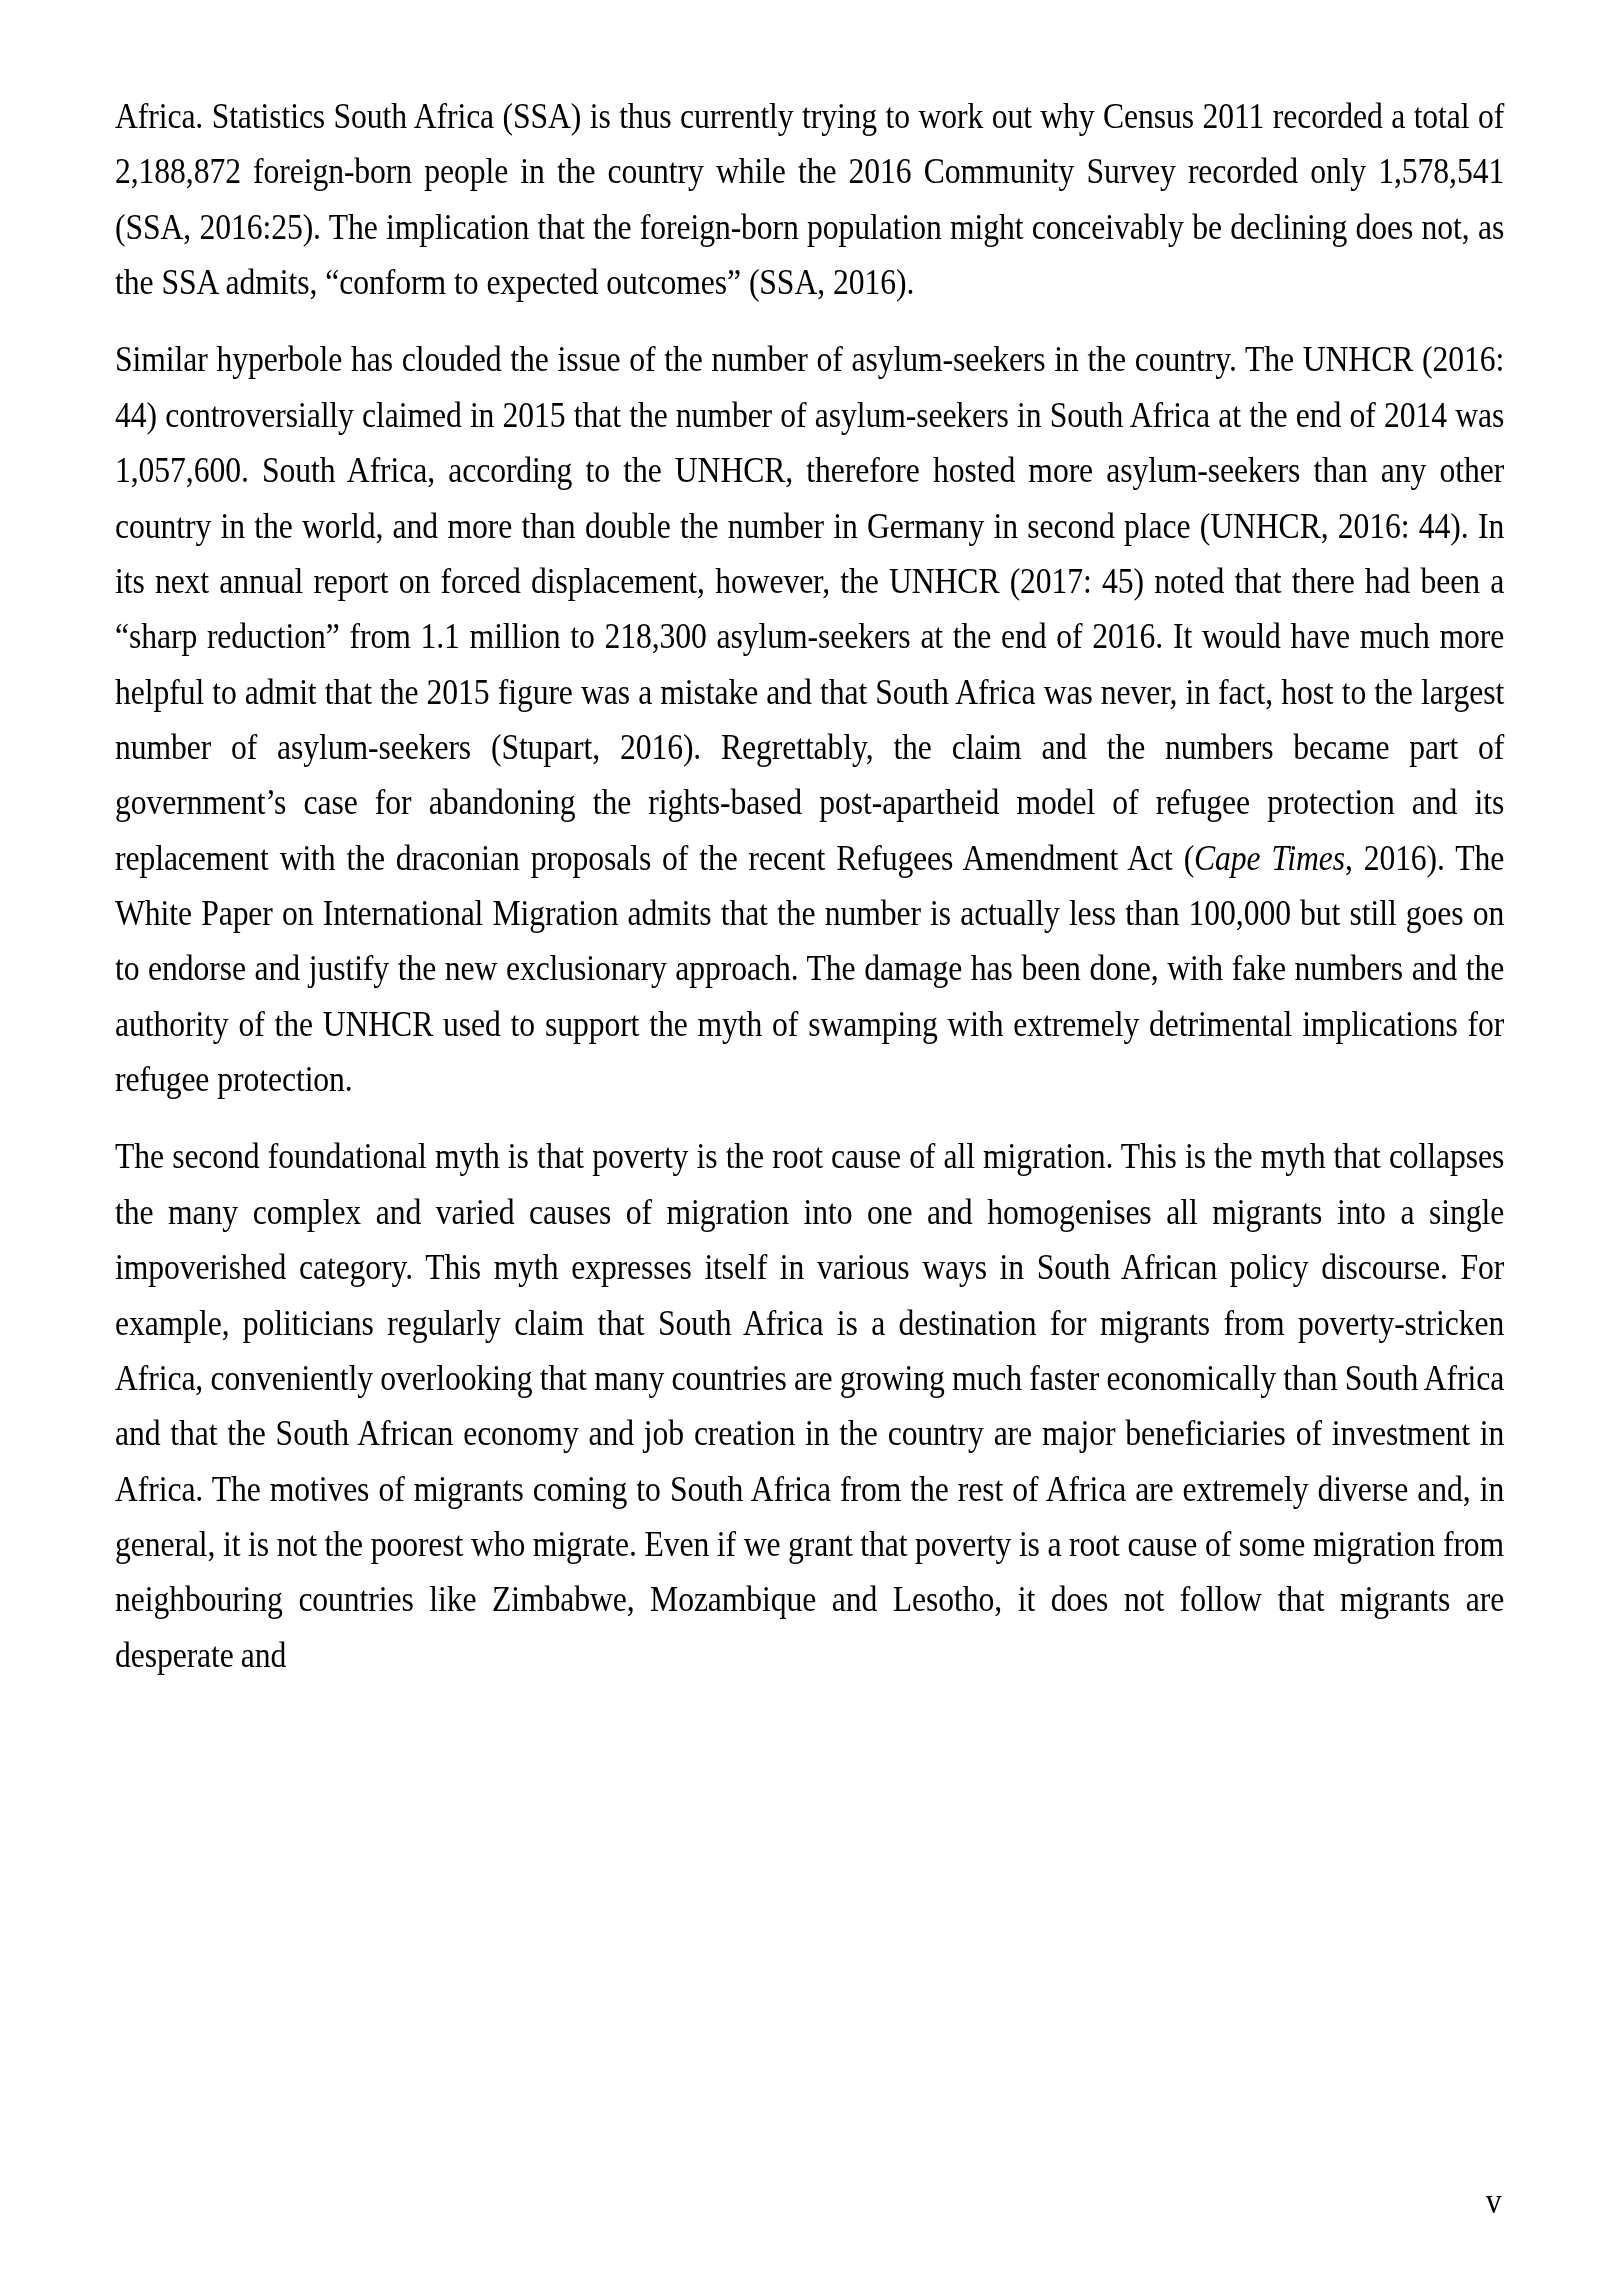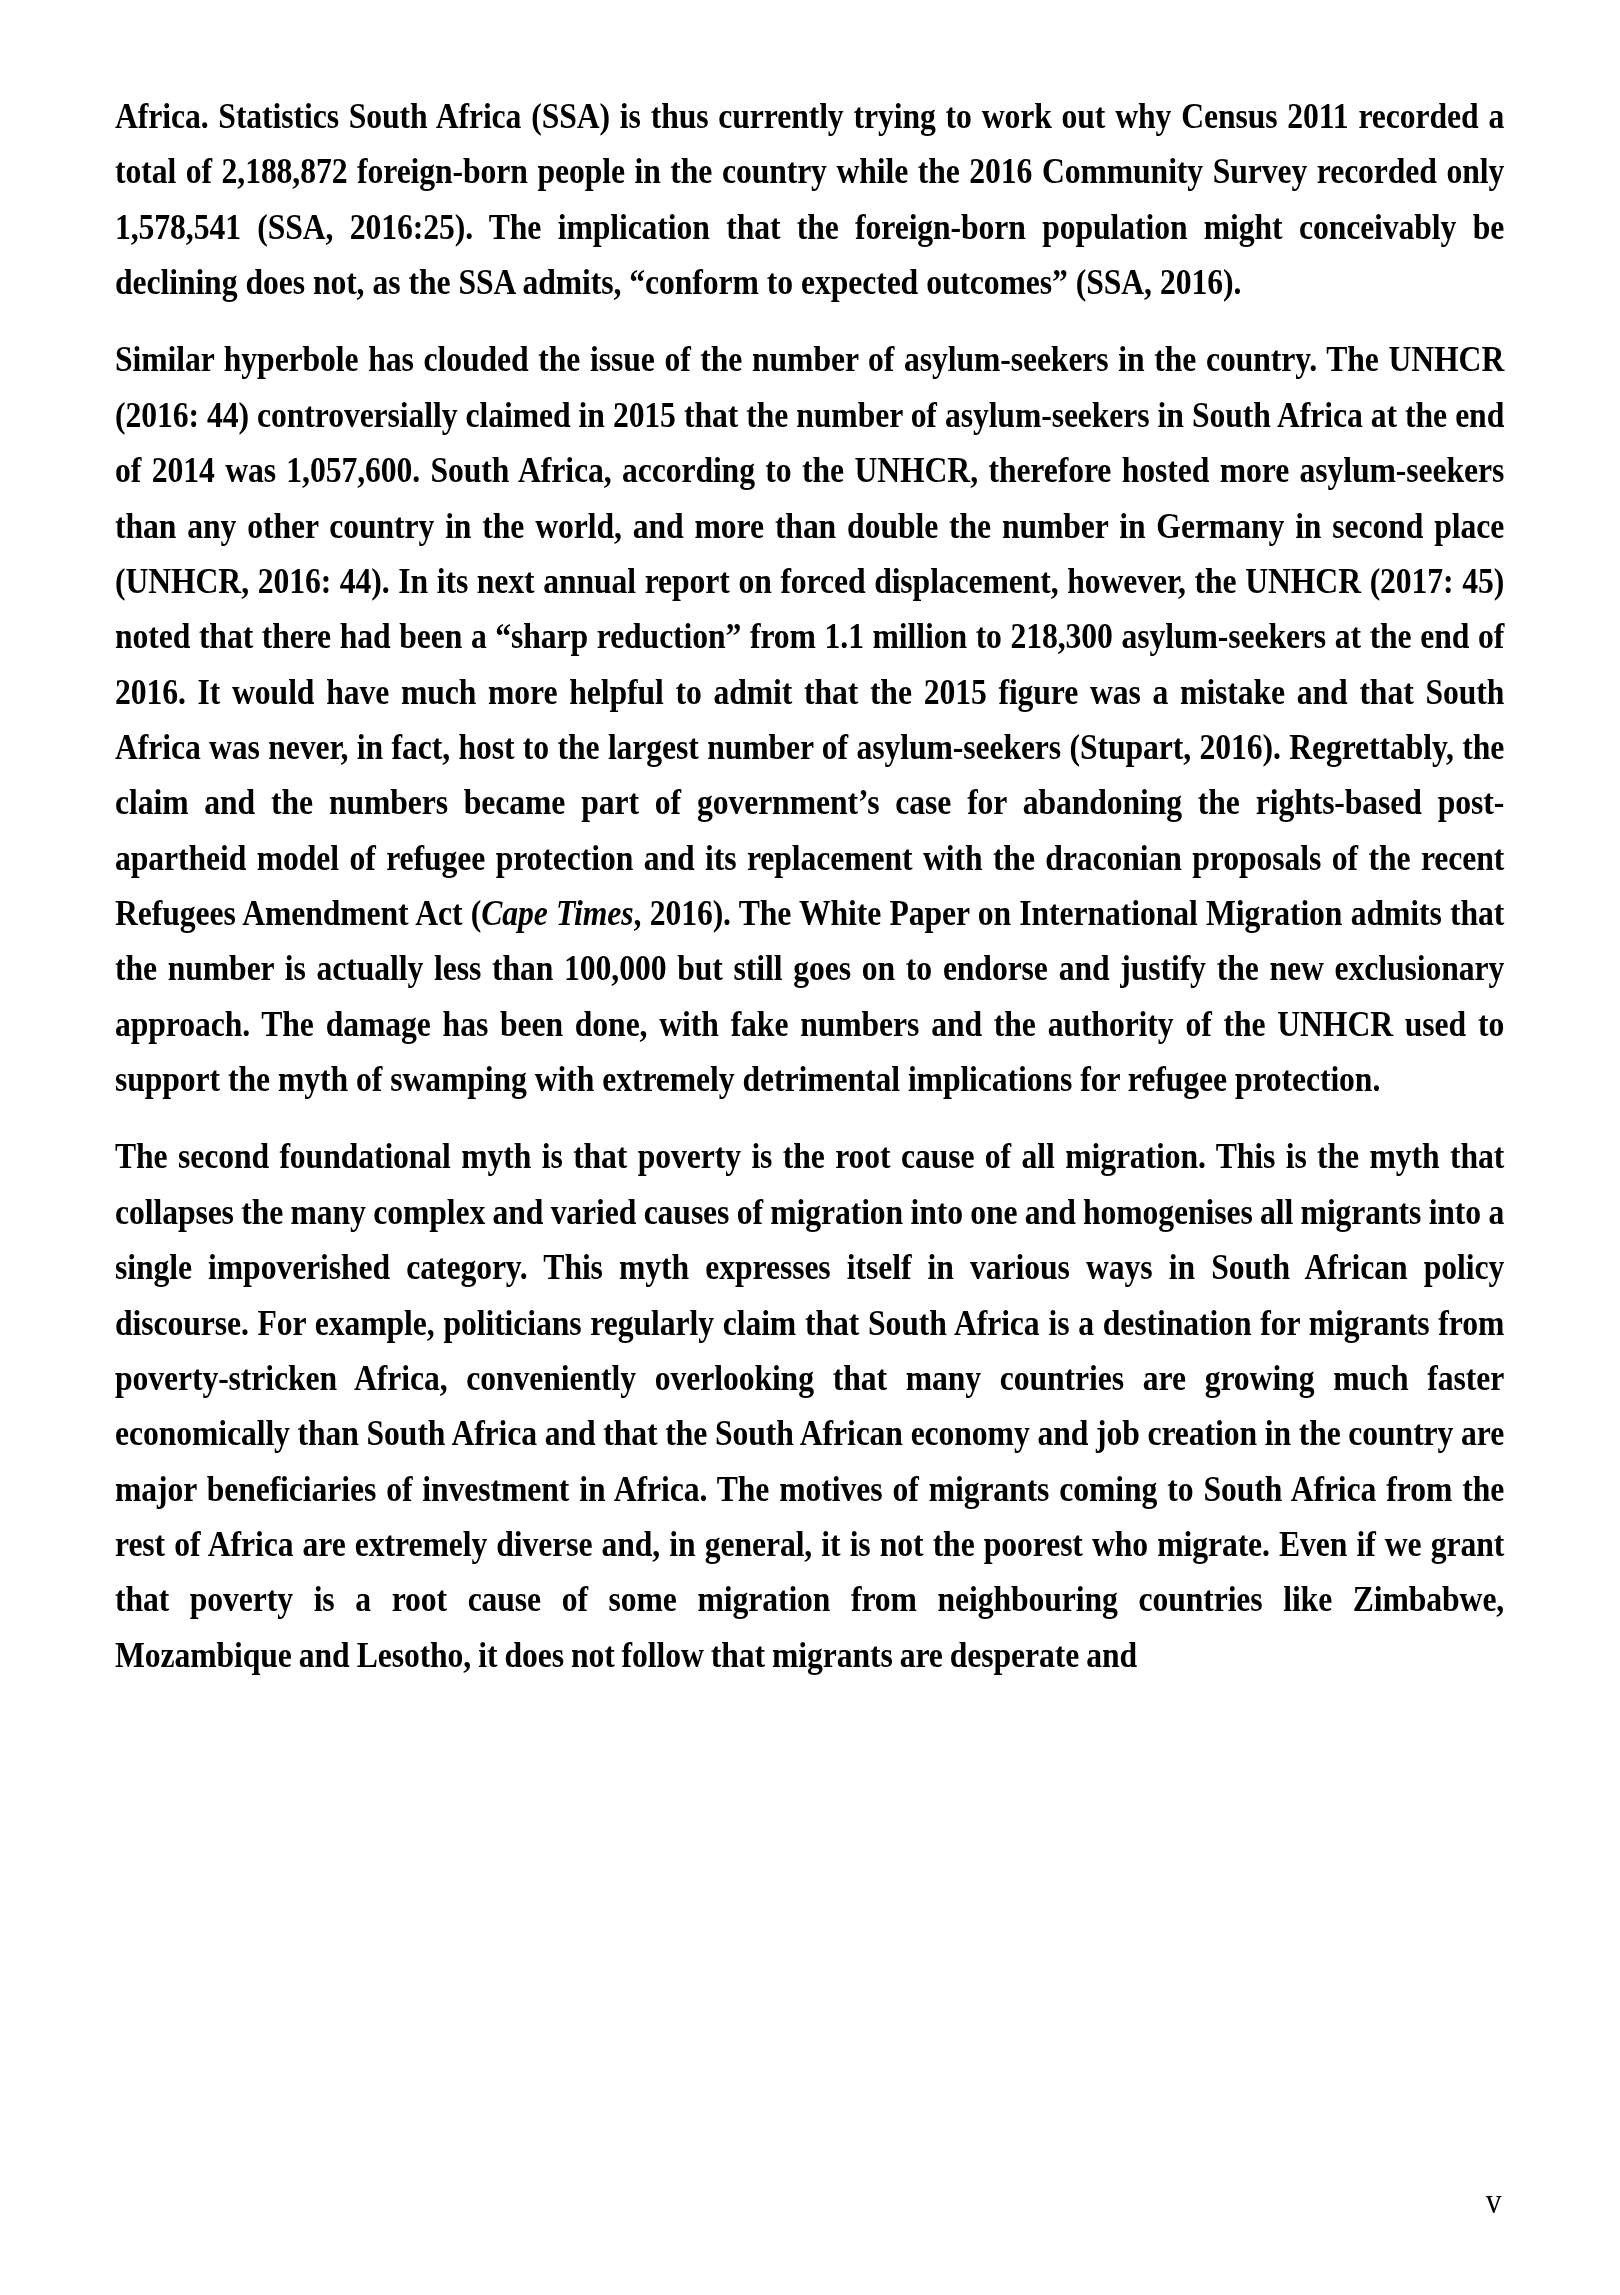--- a/index.html
+++ b/index.html
@@ -23,7 +23,6 @@
 
   .body-text {
     width: 1389px;
-    font-weight: bold;
   }
 
   .para {

